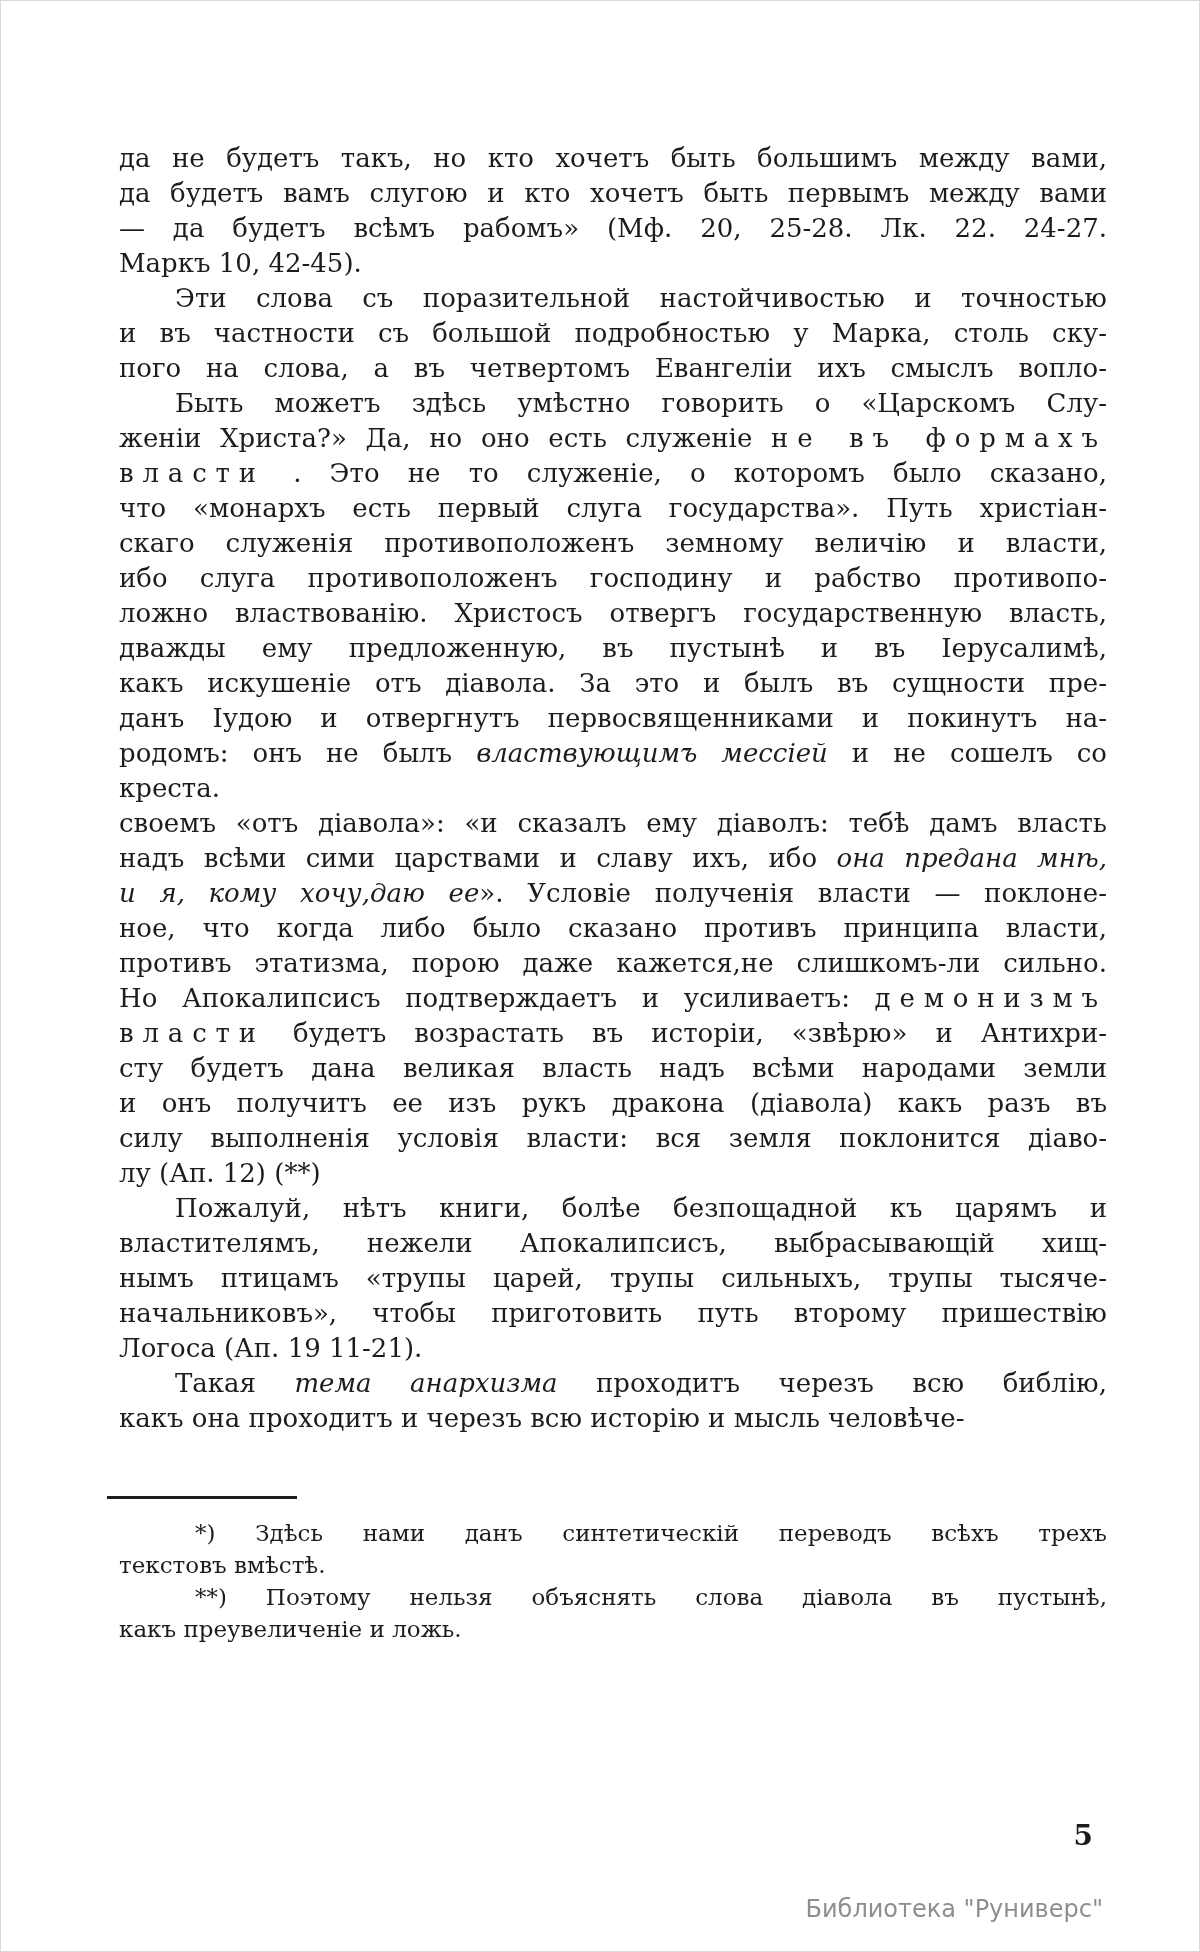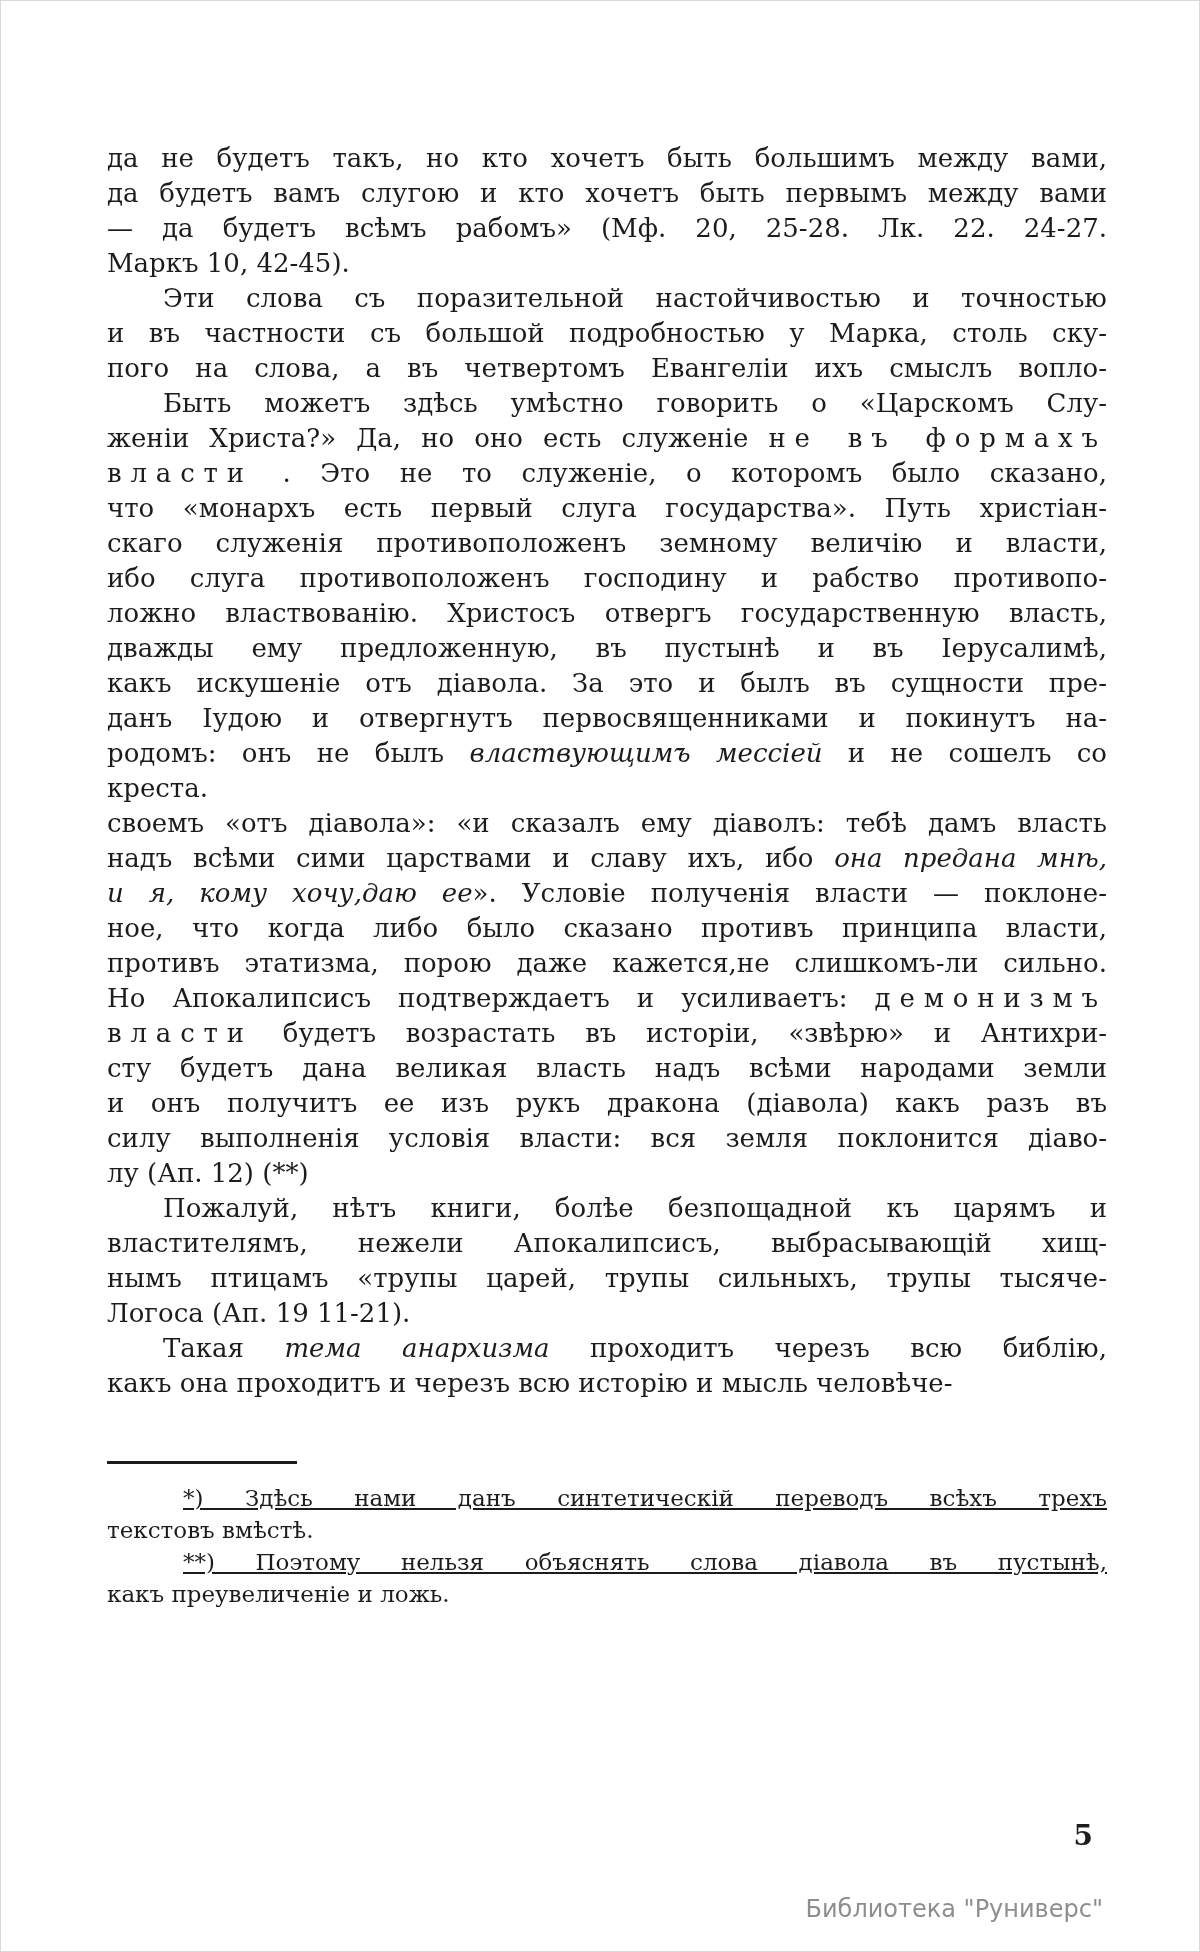--- a/index.html
+++ b/index.html
@@ -28,6 +28,7 @@
     line-height: 35px;
     text-align: justify;
     text-align-last: justify;
+    margin-left: 12px;
   }
   .line.last { text-align-last: left; }
   .line.indent { text-indent: 56px; }

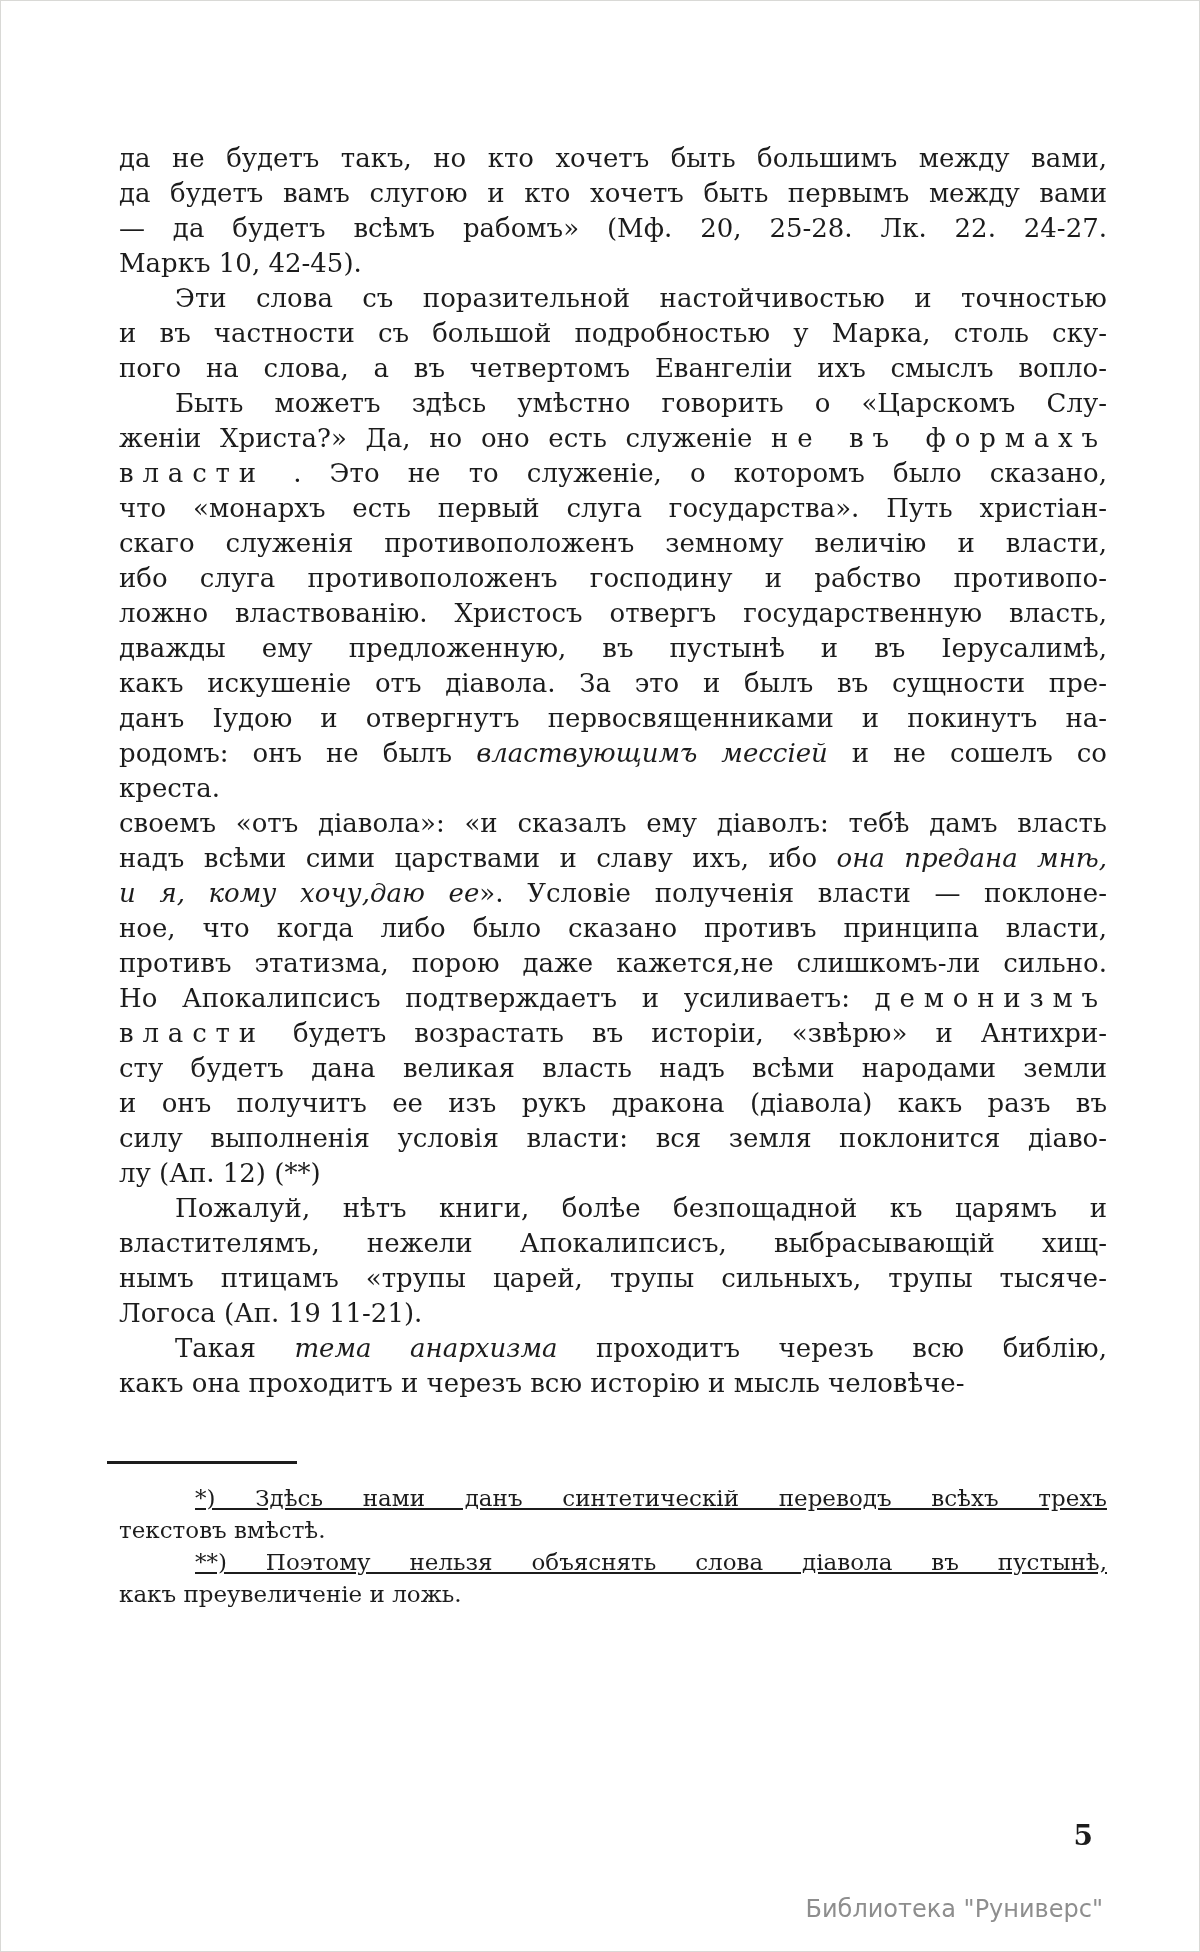--- a/index.html
+++ b/index.html
@@ -108,6 +108,7 @@
           <div class="line indent"><span class="normal">Пожалуй, нѣтъ книги, болѣе безпощадной къ царямъ и</span></div>
           <div class="line"><span class="normal">властителямъ, нежели Апокалипсисъ, выбрасывающій хищ-</span></div>
           <div class="line"><span class="normal">нымъ птицамъ «трупы царей, трупы сильныхъ, трупы тысяче-</span></div>
+          <div class="line"><span class="normal">начальниковъ», чтобы приготовить путь второму пришествію</span></div>
           <div class="line last"><span class="normal">Логоса (Ап. 19 11-21).</span></div>
         </div>
         <div class="paragraph">

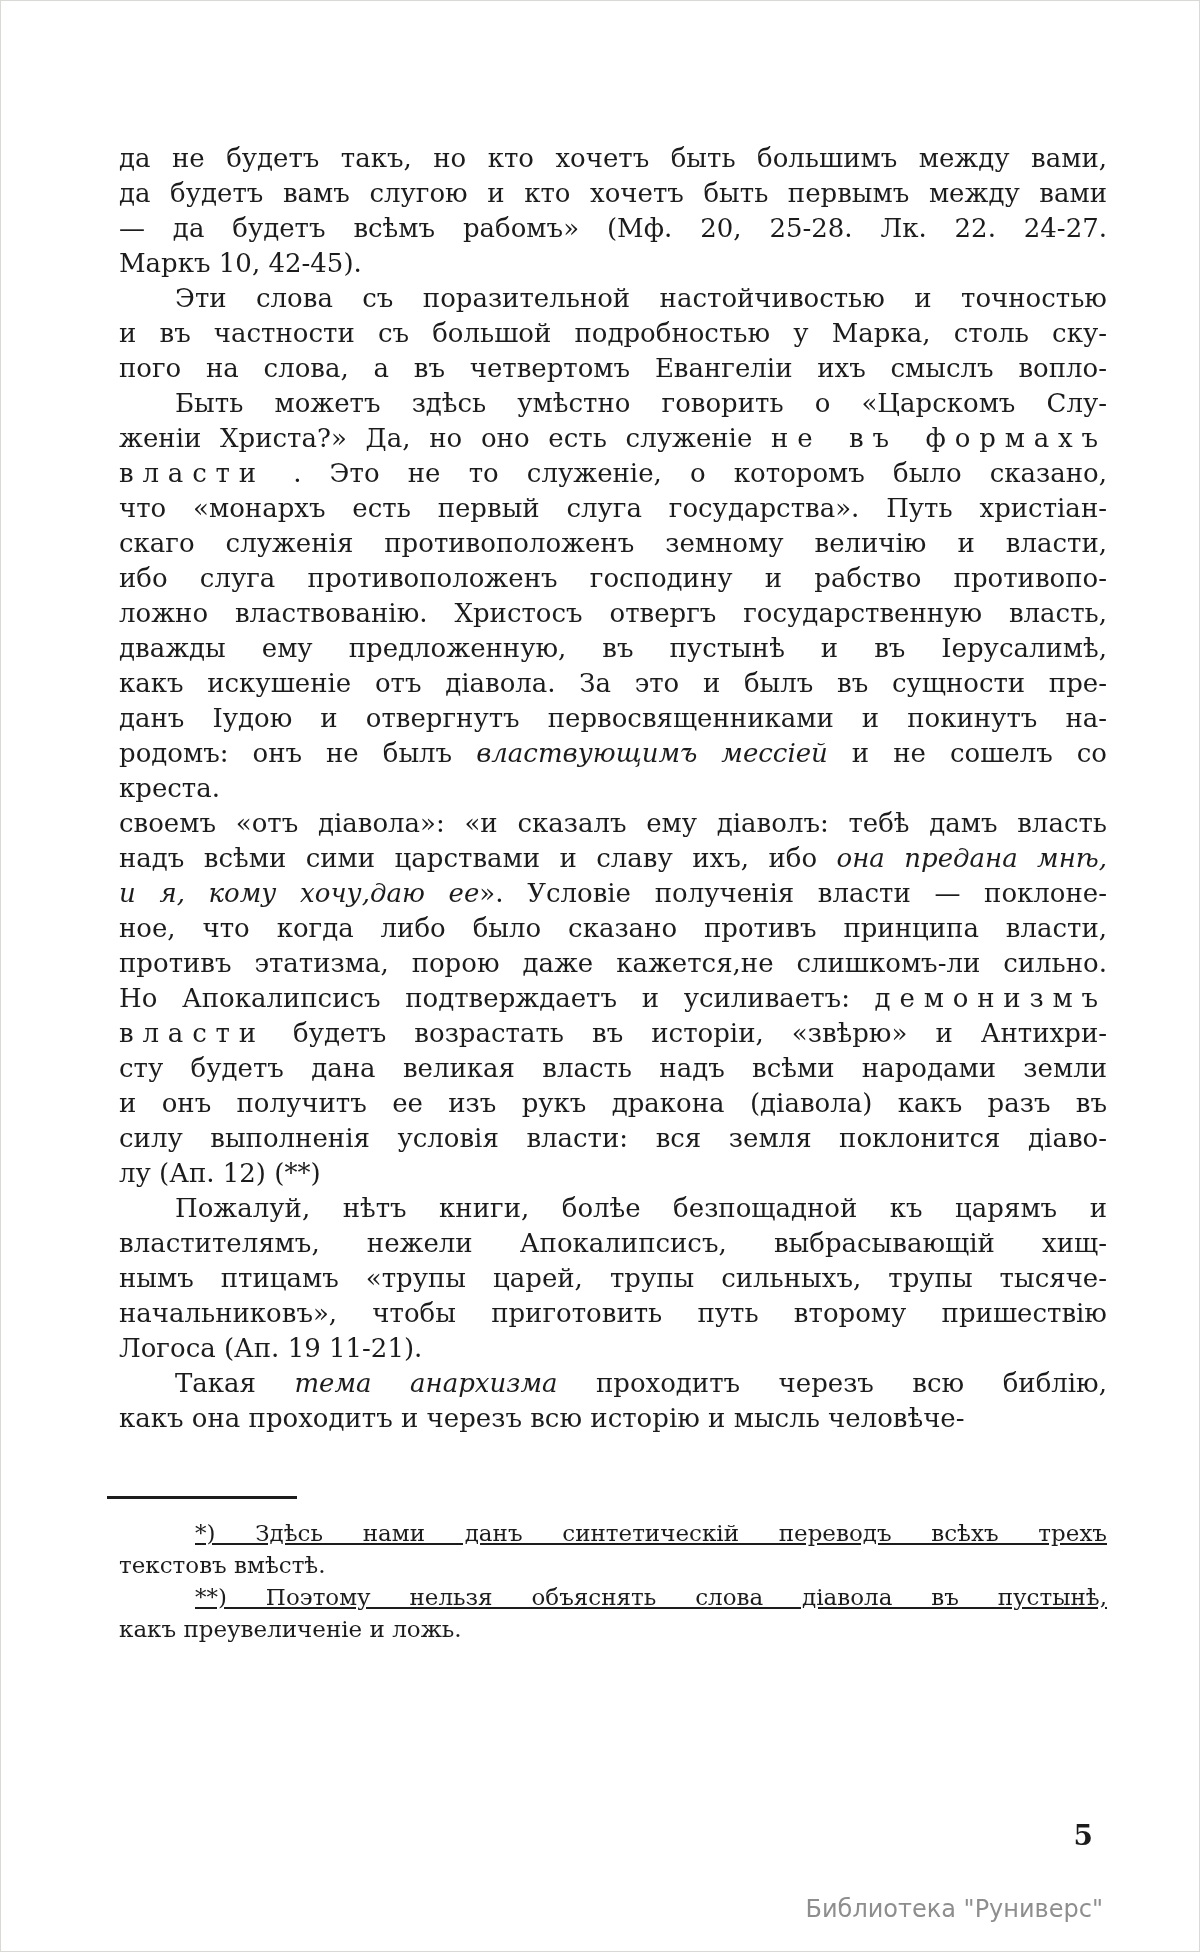--- a/index.html
+++ b/index.html
@@ -44,7 +44,7 @@
     font-size: 23px;
     line-height: 32px;
   }
-  .footnotes-block .line.indent { text-indent: 76px; text-decoration: underline; }
+  .footnotes-block .line.indent { text-indent: 76px; }
   .page-number {
     position: absolute;
     right: 106px; top: 1818px;

